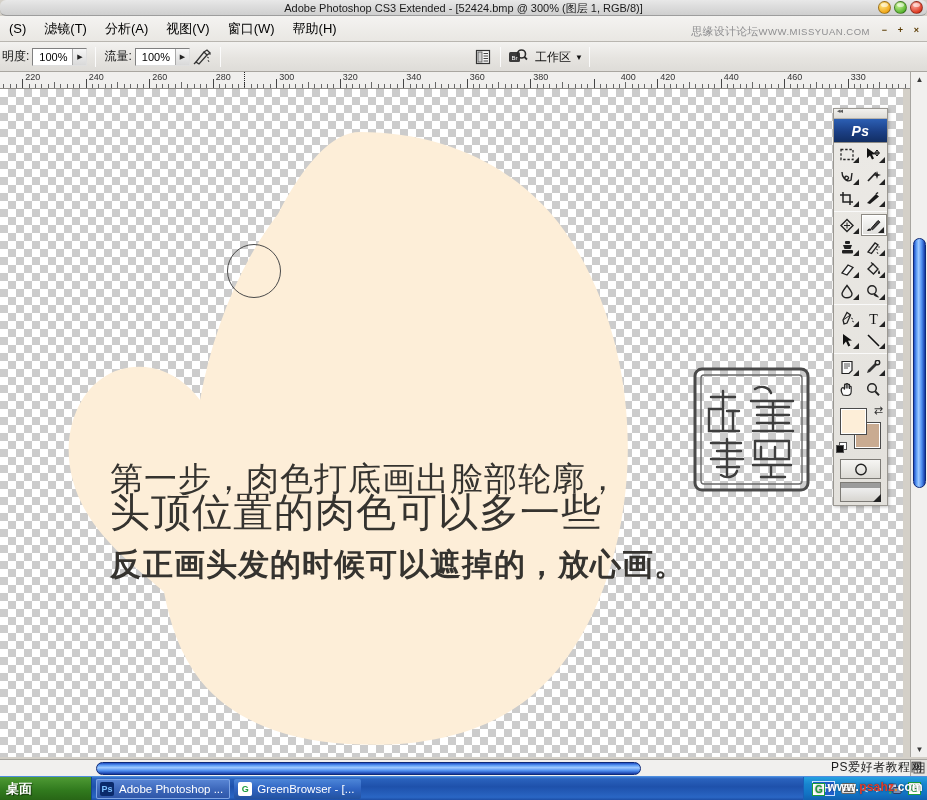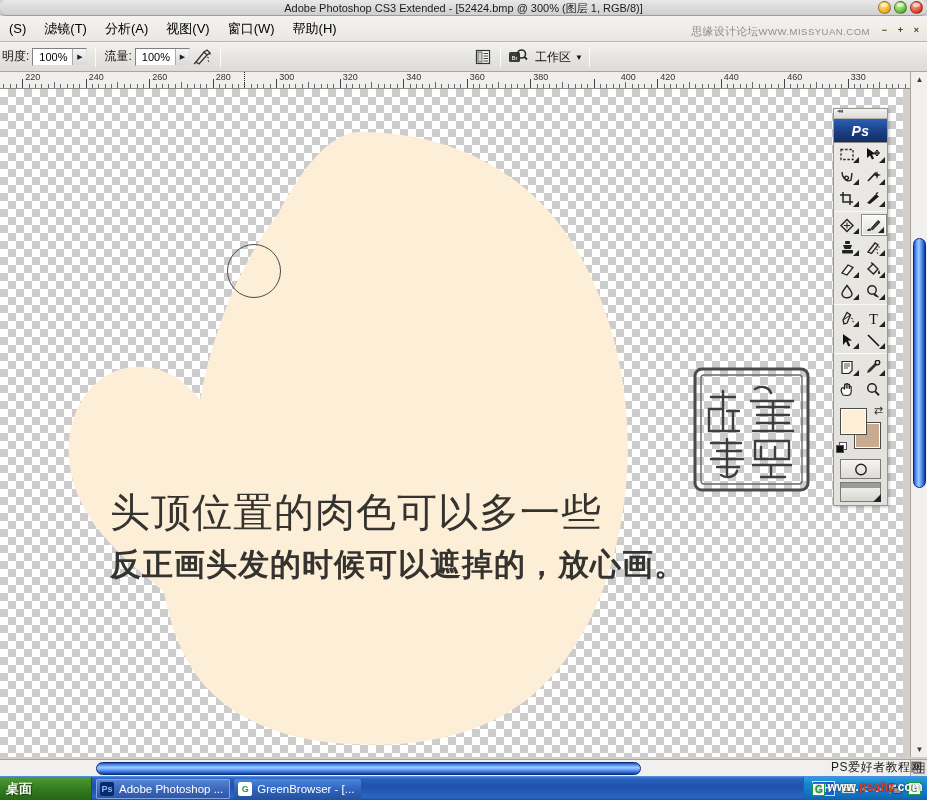--- a/index.html
+++ b/index.html
@@ -597,6 +597,7 @@
     </svg>
 
     <div class="ps-text">
+      <div class="ps-line ps-line-1">第一步，肉色打底画出脸部轮廓，</div>
       <div class="ps-line ps-line-2">头顶位置的肉色可以多一些</div>
       <div class="ps-line ps-line-3">反正画头发的时候可以遮掉的，放心画。</div>
     </div>

